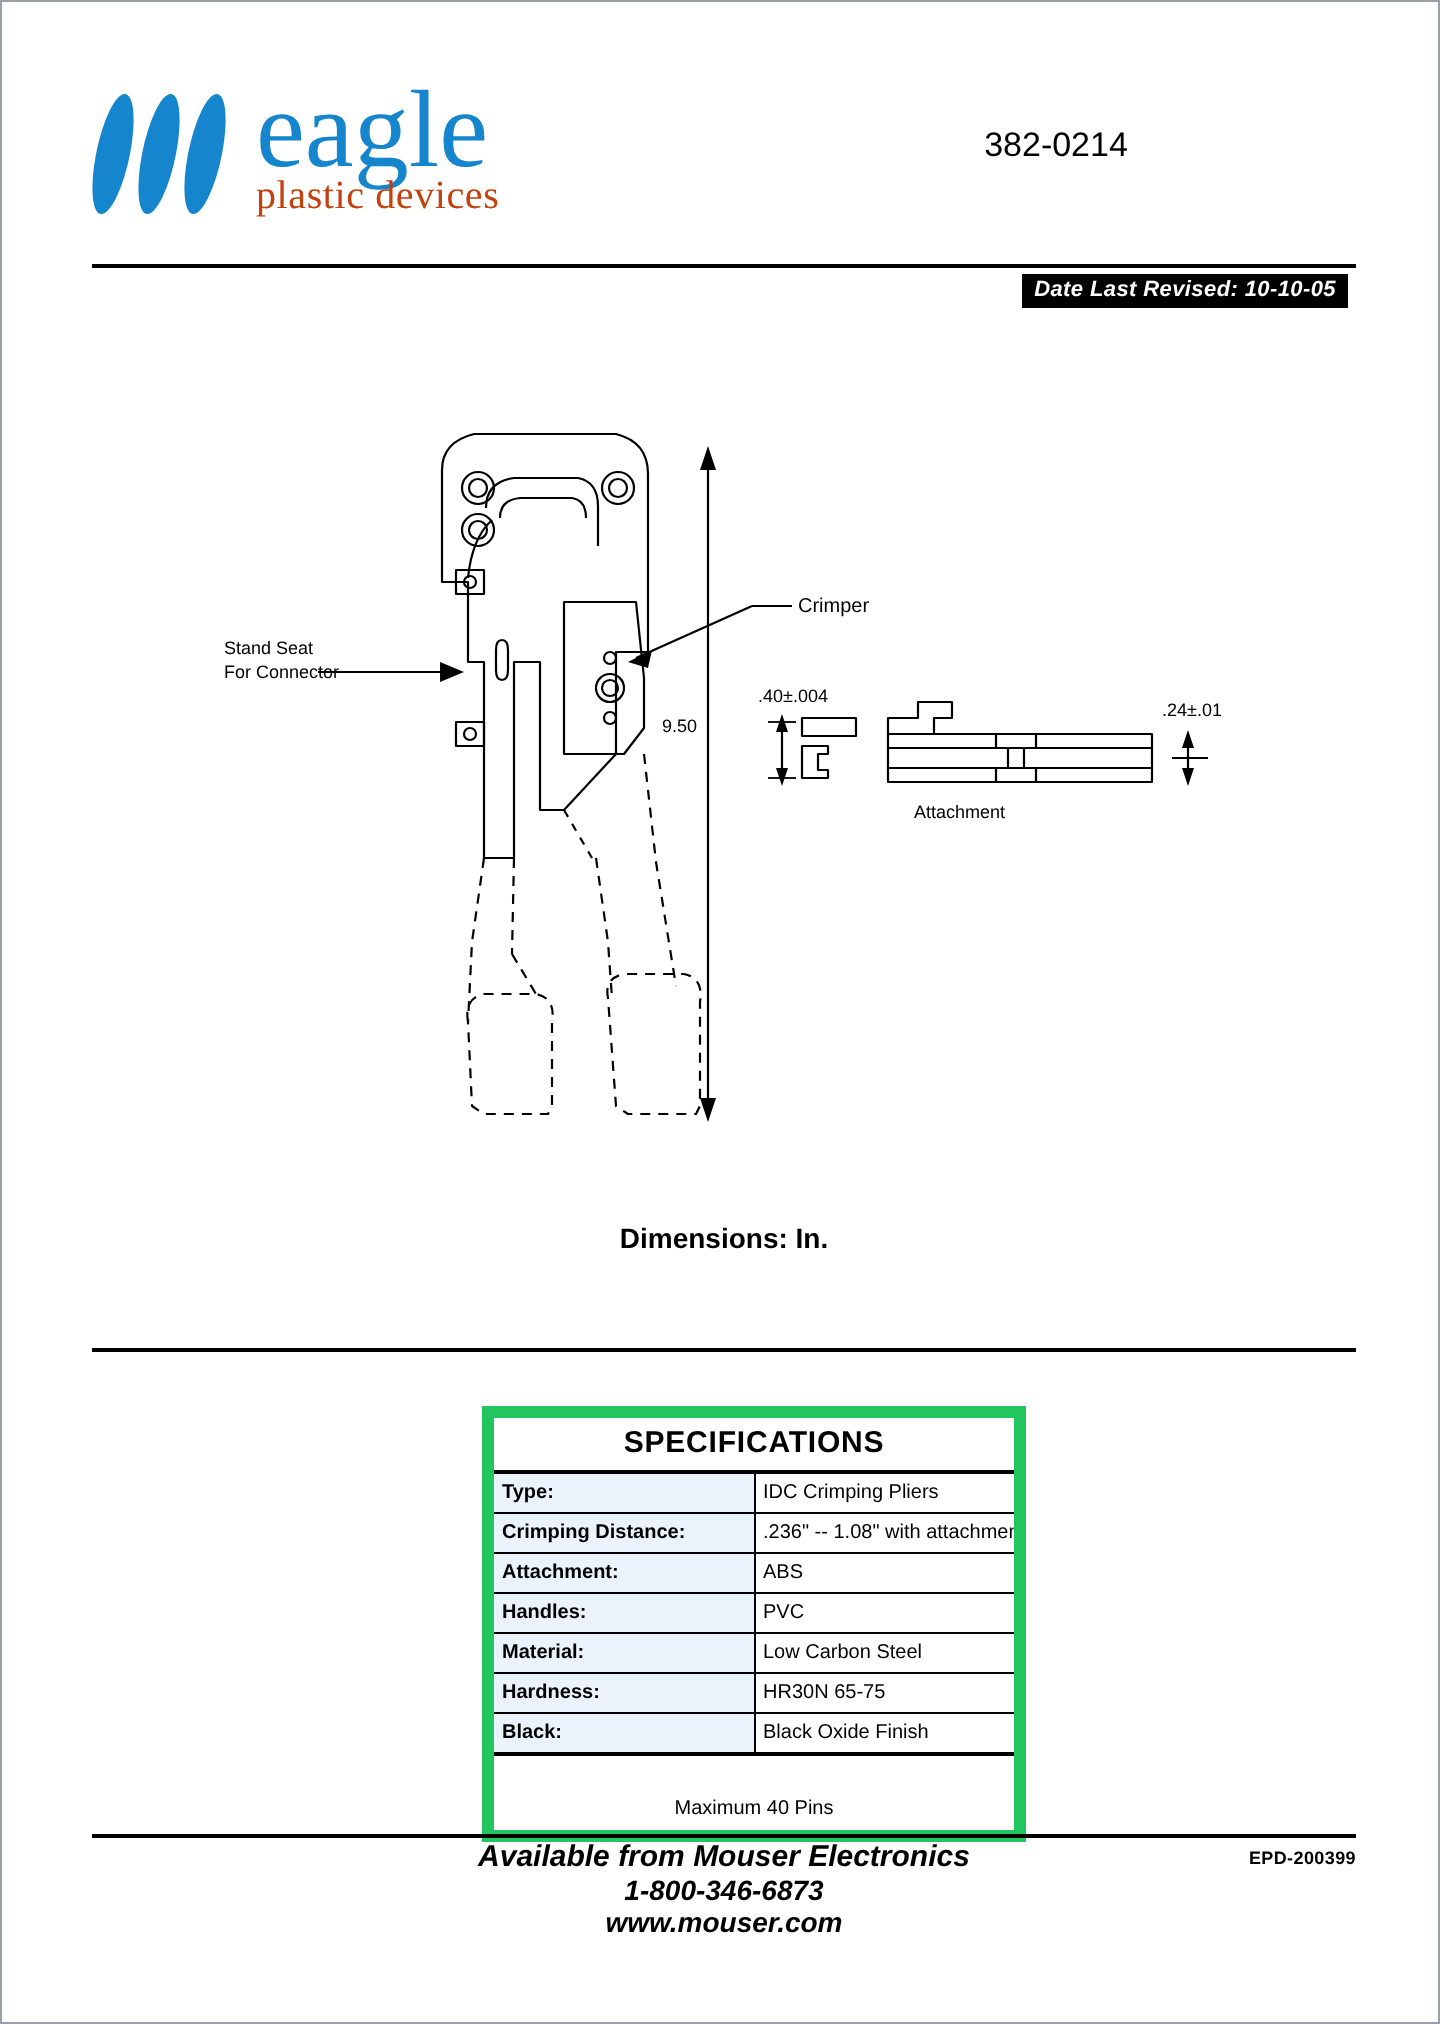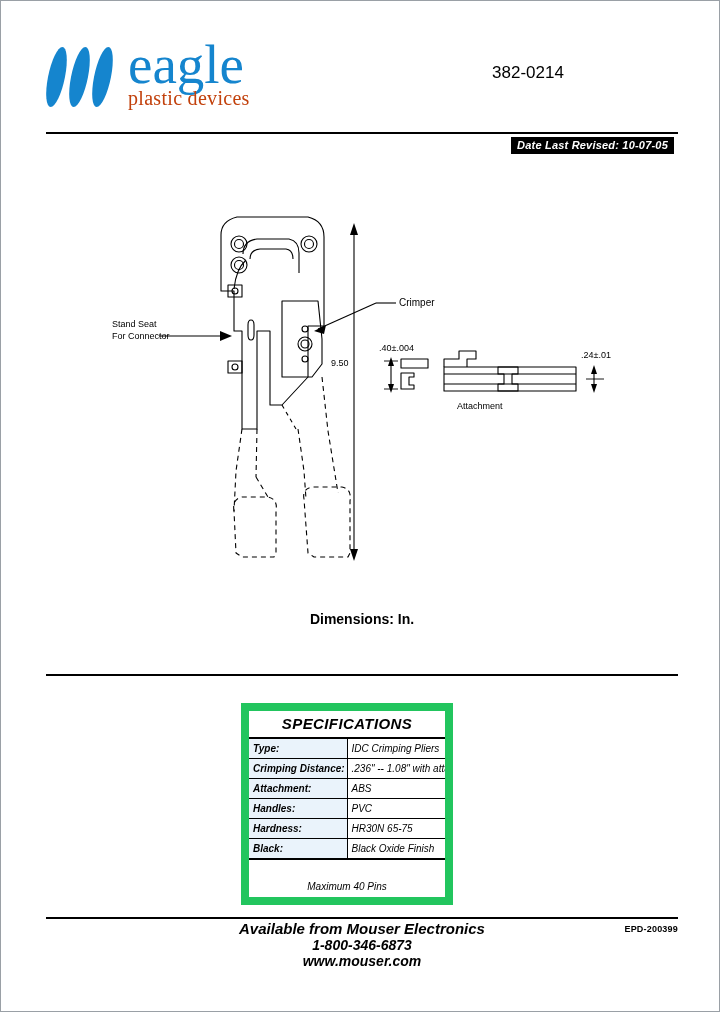--- a/index.html
+++ b/index.html
@@ -240,7 +240,7 @@
   </div>
 
   <div class="hr-top"></div>
-  <div class="revised-banner">Date Last Revised:  10-07-05</div>
+  <div class="revised-banner">Date Last Revised:  10-10-05</div>
 
   <div class="drawing">
     <svg width="632" height="430" viewBox="0 0 632 430">

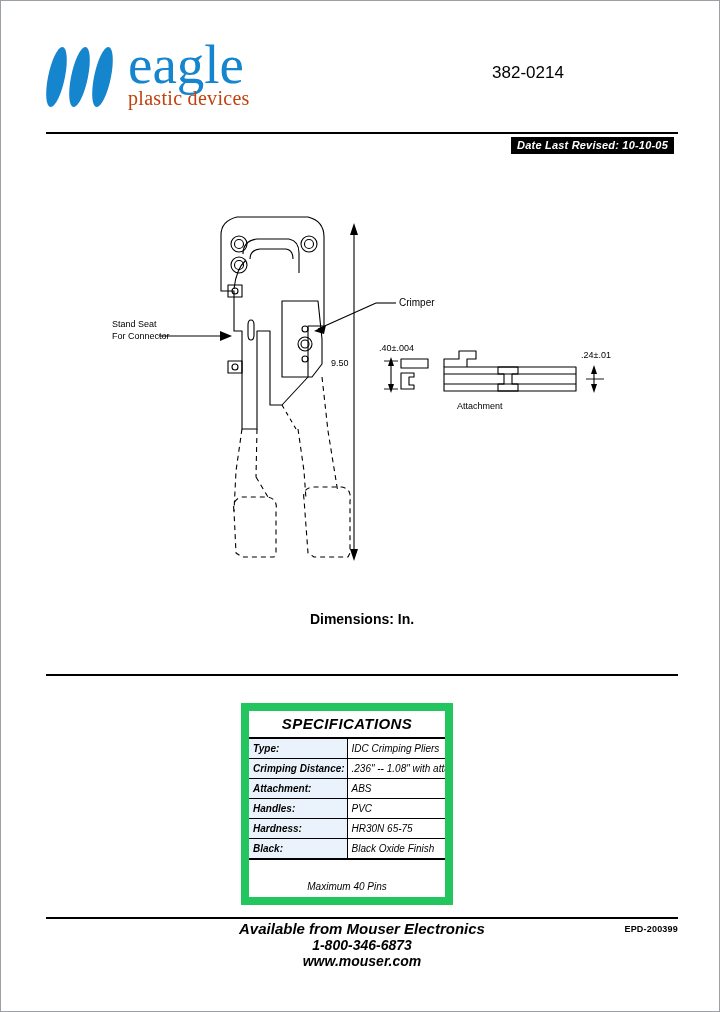--- a/index.html
+++ b/index.html
@@ -134,10 +134,9 @@
   }
   table.spec {
     border-collapse: collapse;
-    width: 212px;
-    border: 8px solid #22c55e;
+    width: 272px;
+    border: 6px solid #22c55e;
     table-layout: fixed;
-    font-style: italic;
   }
   table.spec th.spec-header {
     border-bottom: 2px solid #000;

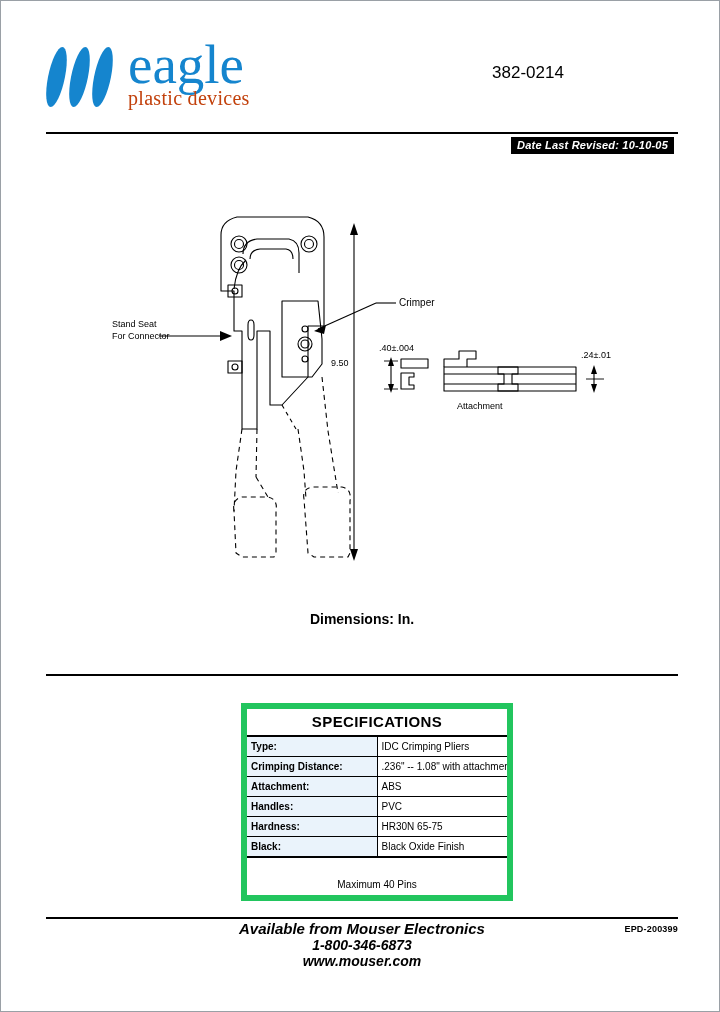--- a/index.html
+++ b/index.html
@@ -362,6 +362,10 @@
           <td class="val">PVC</td>
         </tr>
         <tr>
+          <td class="lbl">Material:</td>
+          <td class="val">Low Carbon Steel</td>
+        </tr>
+        <tr>
           <td class="lbl">Hardness:</td>
           <td class="val">HR30N 65-75</td>
         </tr>

